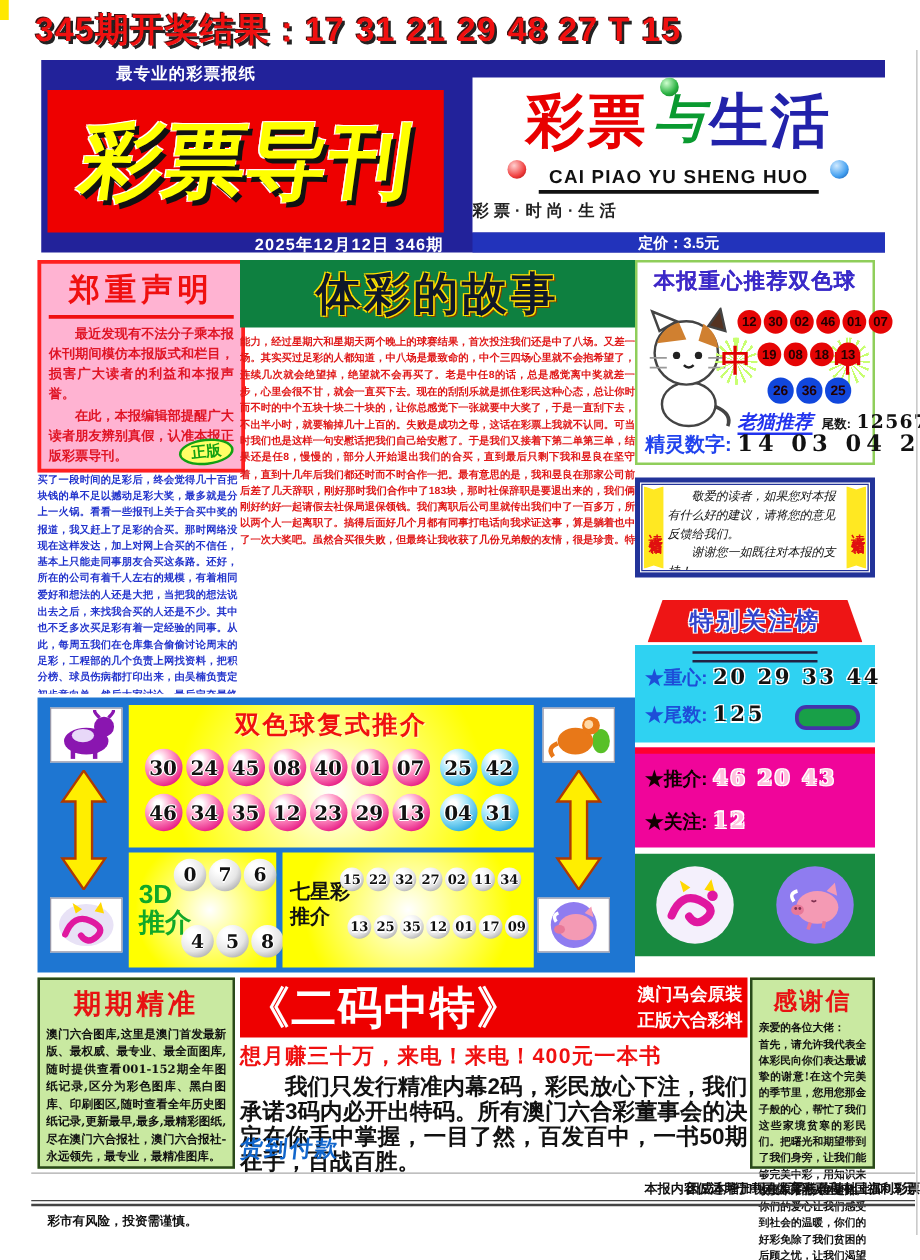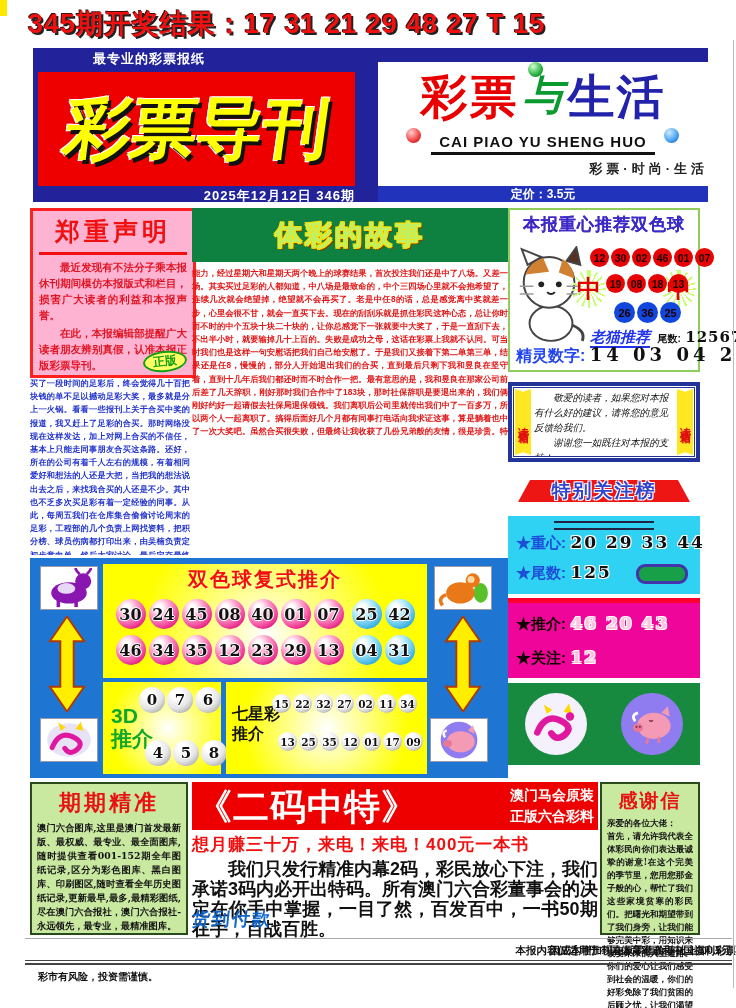--- a/index.html
+++ b/index.html
@@ -34,7 +34,7 @@
   .pinyin-row{text-align:center;margin-top:4px;}
   .pinyin{display:inline-block;font-size:15px;font-weight:bold;color:#111;letter-spacing:1px;
     border-bottom:3px solid #111;padding:0 8px 2px 8px;}
-  .slogan{text-align:right;margin-top:5px;font-size:13px;color:#222;letter-spacing:4px;font-weight:bold;}
+  .slogan{text-align:left;margin-top:5px;font-size:13px;color:#222;letter-spacing:4px;font-weight:bold;}
   .price-bar{position:absolute;left:345px;top:138px;width:330px;height:16px;background:#2233bb;
     color:#fff;font-size:12px;font-weight:bold;text-align:center;line-height:16px;}
 

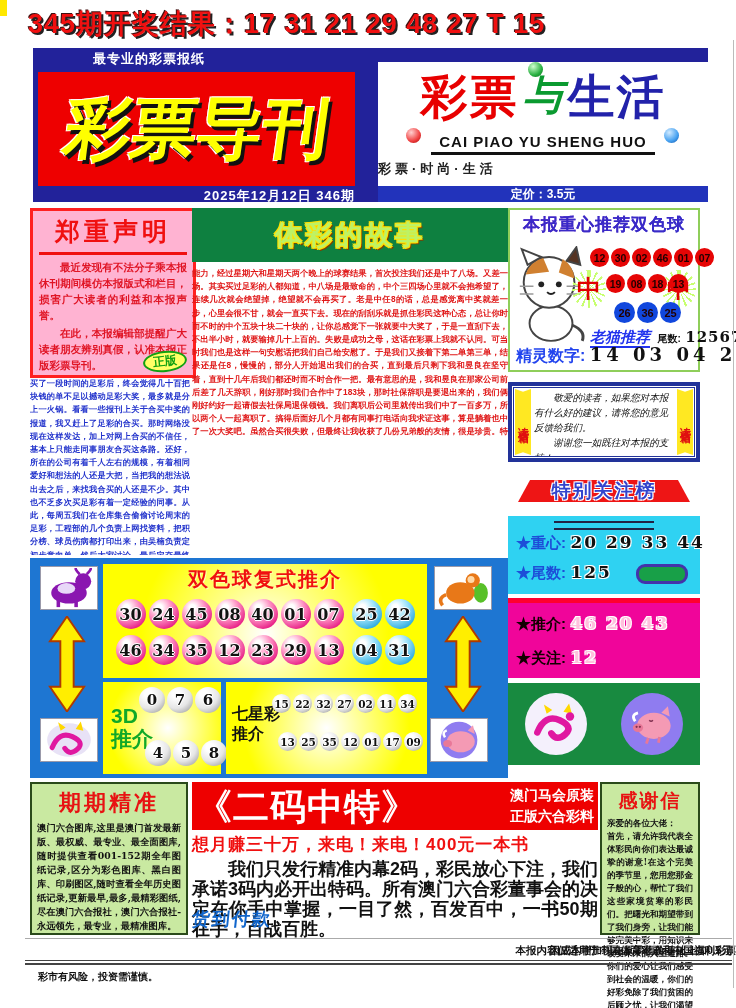--- a/index.html
+++ b/index.html
@@ -53,7 +53,7 @@
   
   .story-box{position:absolute;left:192px;top:208px;width:316px;}
   .story-head{height:54px;background:#0e8040;display:flex;align-items:center;justify-content:center;}
-  .story-title{font-size:27px;font-weight:bold;color:#bef264;letter-spacing:3px;
+  .story-title{font-size:36px;font-weight:bold;color:#0f172a;letter-spacing:3px;
     text-shadow:-1px -1px 0 #ffe000,1px -1px 0 #ffe000,-1px 1px 0 #ffe000,1px 1px 0 #ffe000,2px 2px 0 #804000;}
   .story-text{margin-top:5px;height:172px;overflow:hidden;font-size:8.3px;line-height:13.2px;
     color:#e01818;font-weight:bold;text-align:justify;}

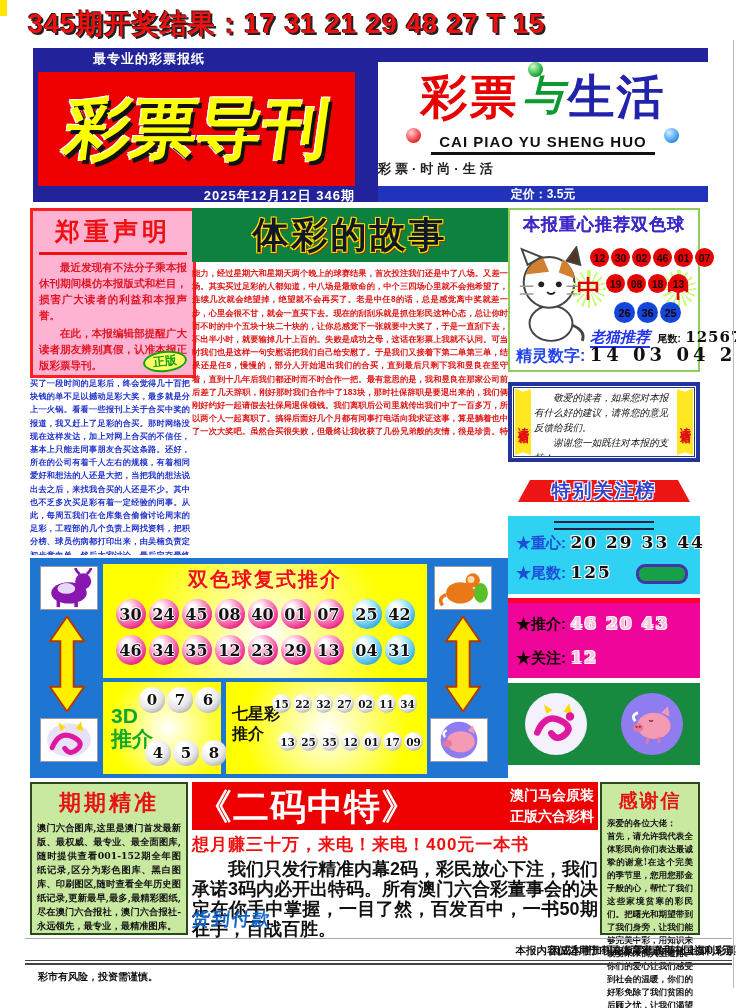--- a/index.html
+++ b/index.html
@@ -96,7 +96,7 @@
     font-family:"DejaVu Serif",serif;text-indent:2em;}
 
   
-  .ribbon{position:absolute;left:518px;top:480px;width:172px;height:22px;background:#ee1515;
+  .ribbon{position:absolute;left:518px;top:480px;width:172px;height:34px;background:#ee1515;
     clip-path:polygon(7% 0,93% 0,100% 100%,0 100%);display:flex;align-items:center;justify-content:center;}
   .ribbon span{font-size:19px;font-weight:bold;color:#3344cc;letter-spacing:2px;
     text-shadow:-1px -1px 0 #fff,1px -1px 0 #fff,-1px 1px 0 #fff,1px 1px 0 #fff;}

